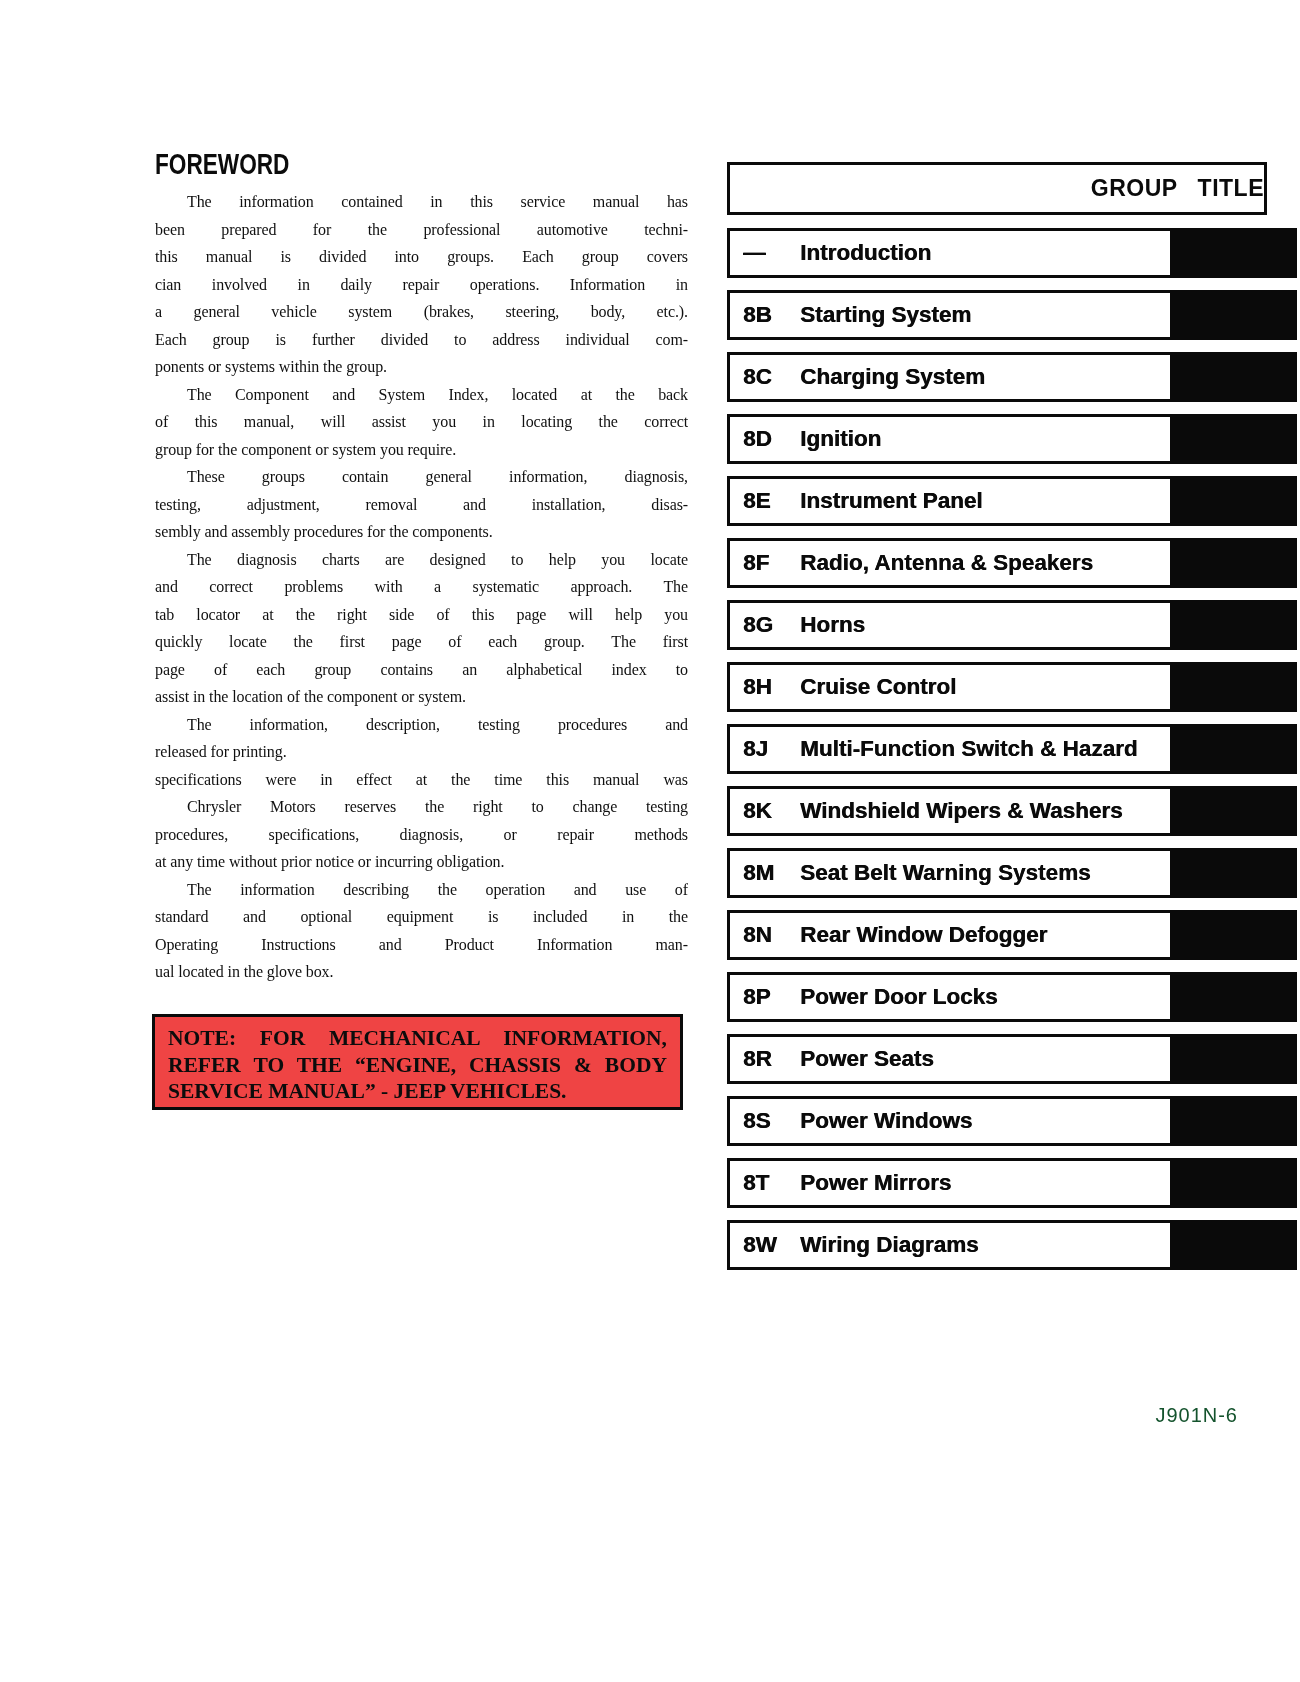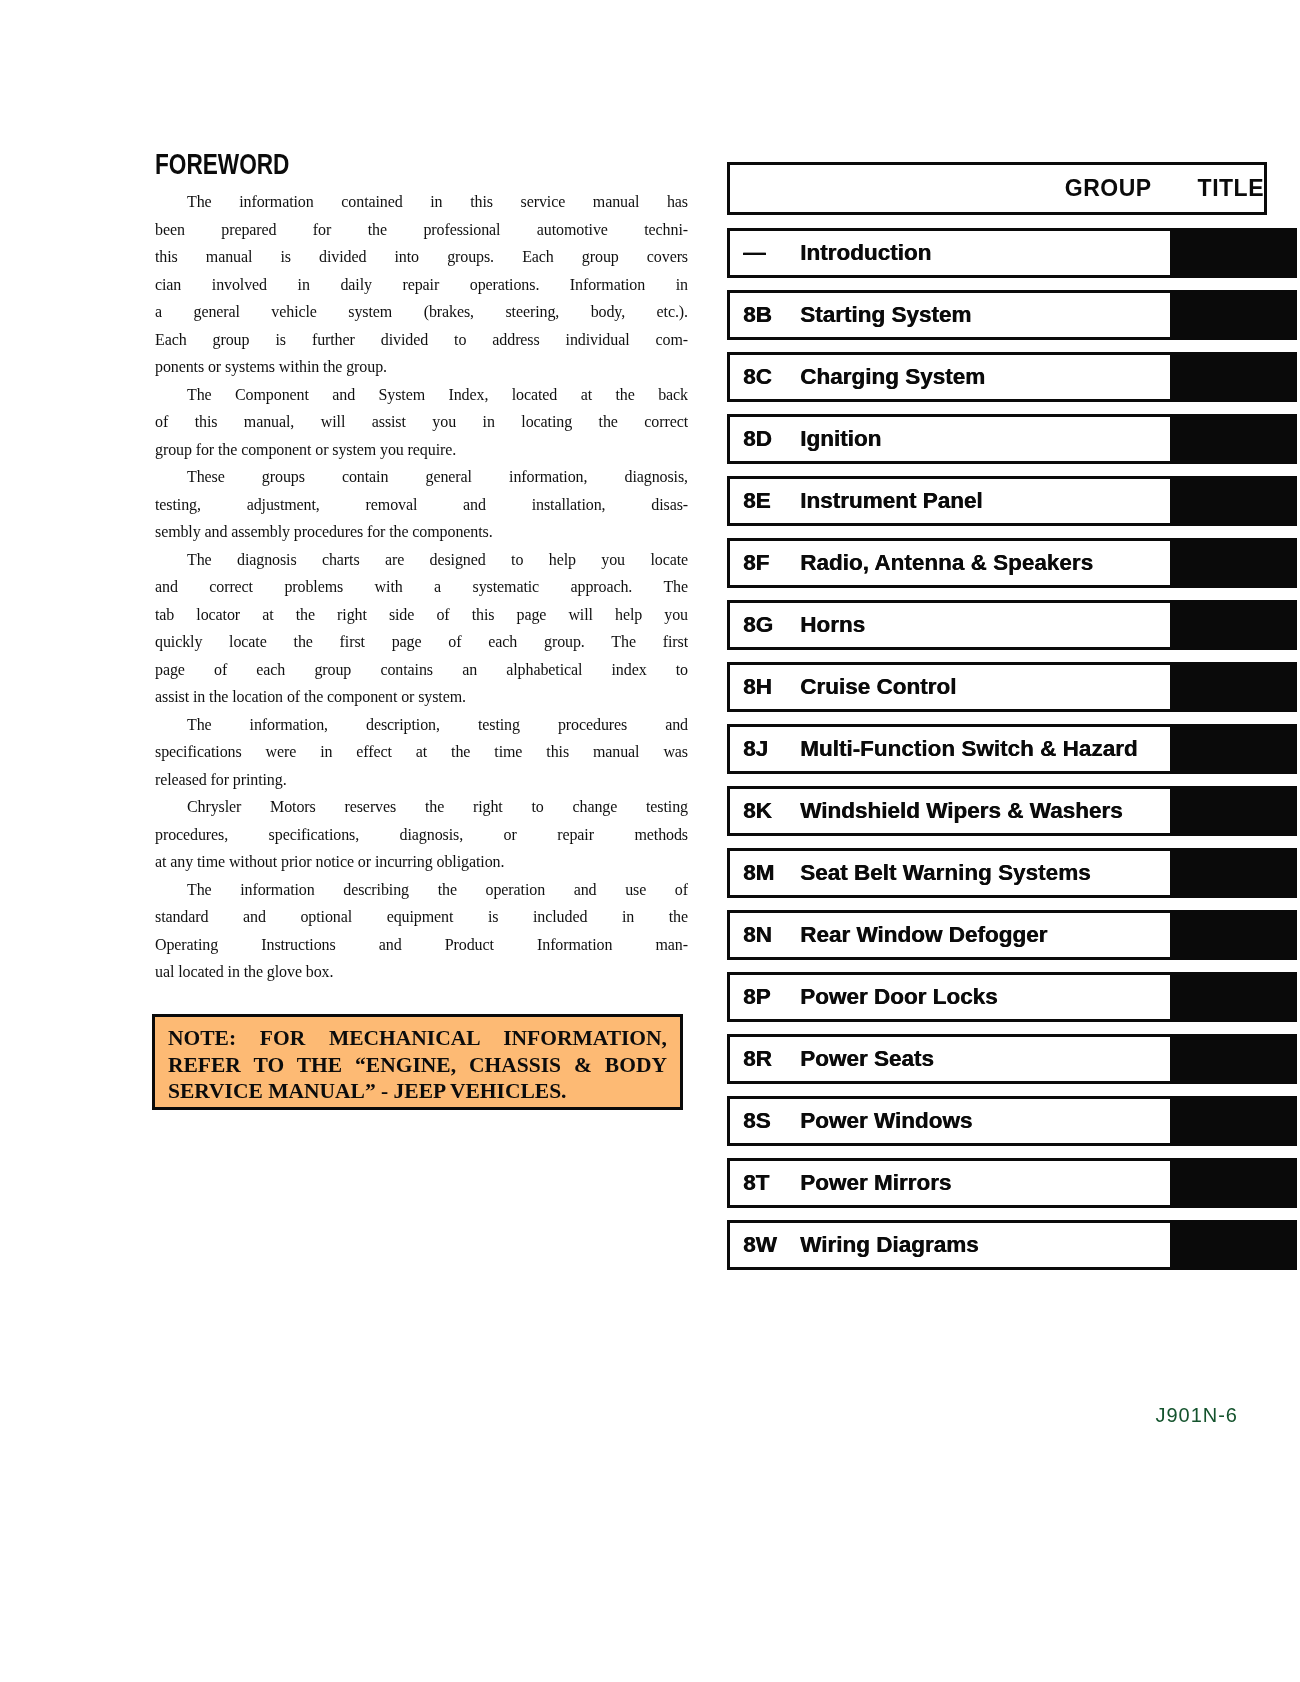--- a/index.html
+++ b/index.html
@@ -68,7 +68,7 @@
     color:#0b0b0b;
     justify-content:flex-end;
   }
-  .group-header .title-label { margin-left:46px; }
+  .group-header .title-label { margin-left:20px; }
   .rows { margin-top:13px; }
   .row { display:flex; height:50px; margin-bottom:12px; }
   .rowbox {

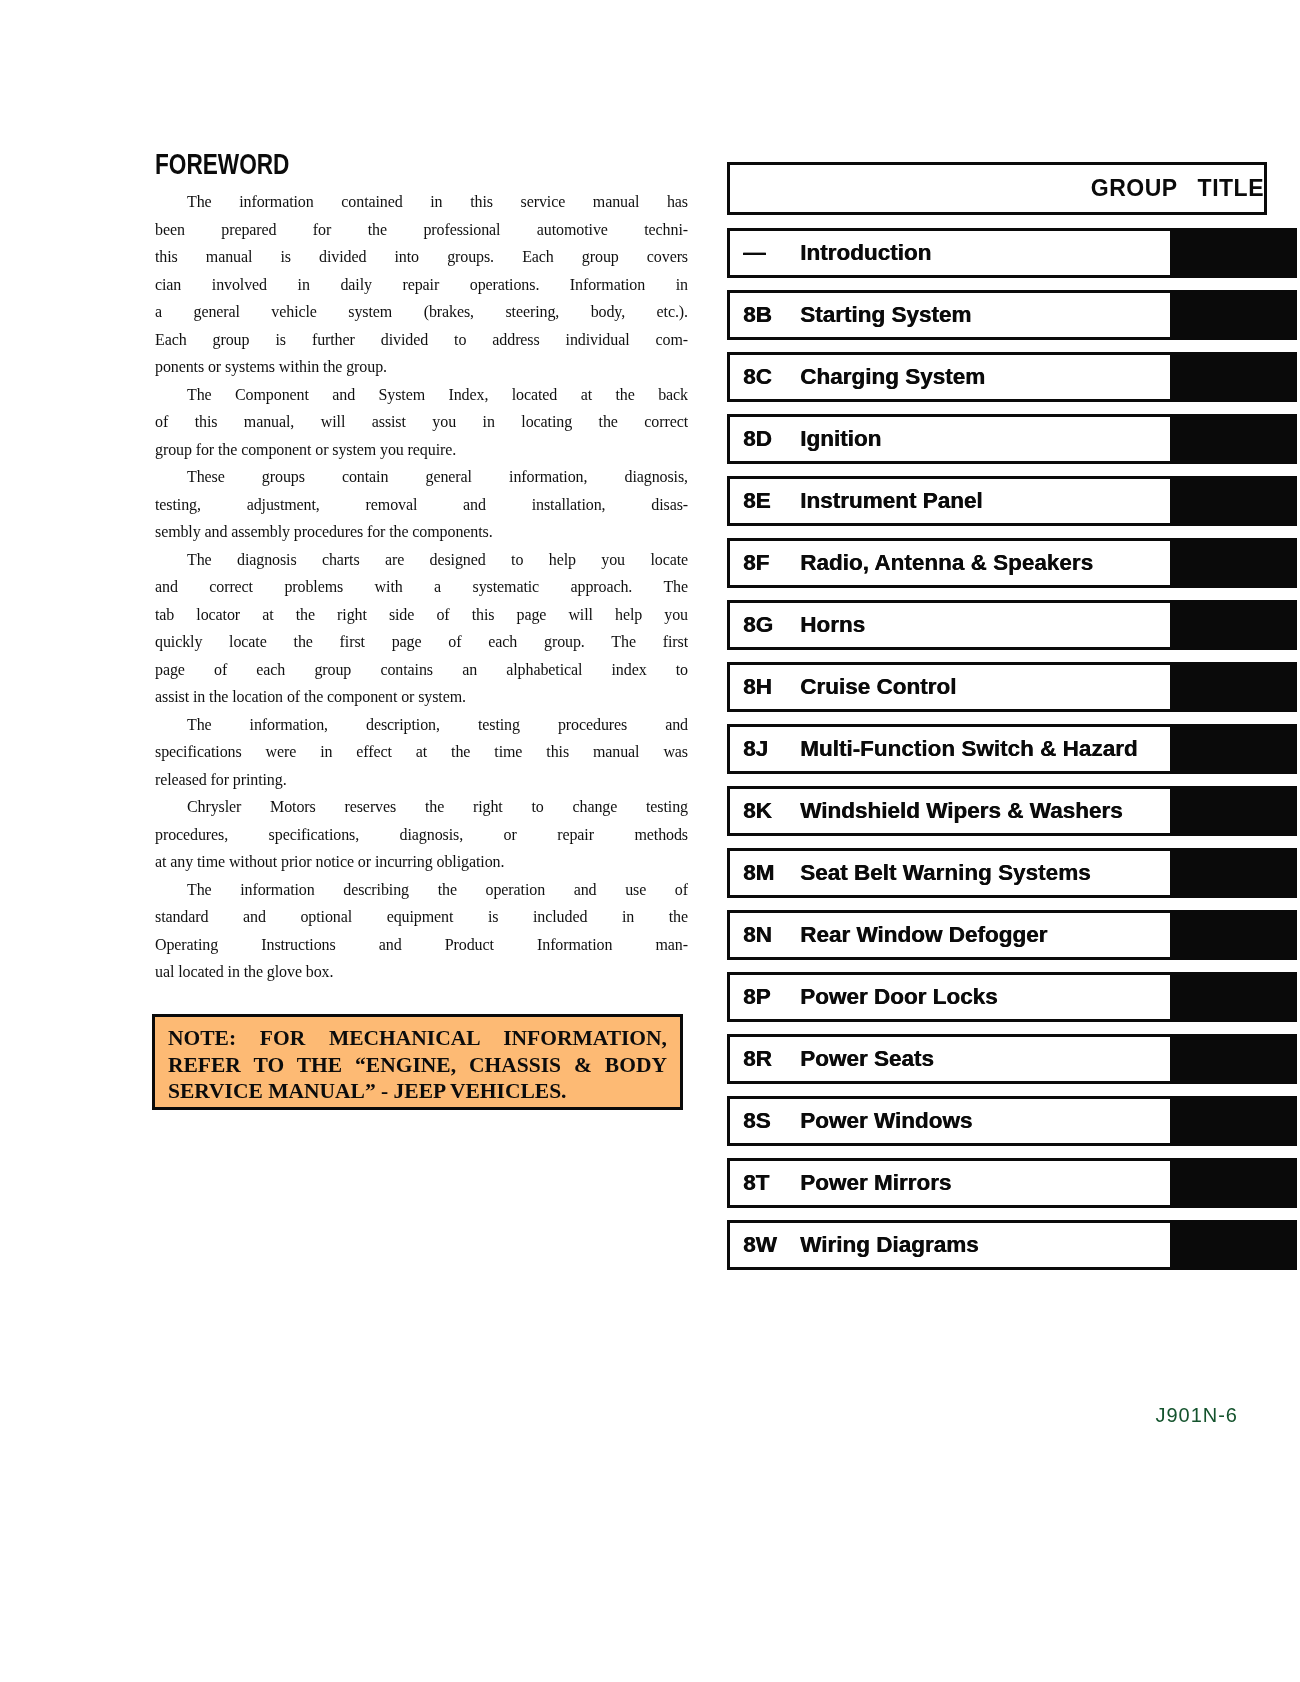--- a/index.html
+++ b/index.html
@@ -131,8 +131,8 @@
       </div>
       <div class="para">
         <div class="line first">The information, description, testing procedures and</div>
+        <div class="line last">released for printing.</div>
         <div class="line">specifications were in effect at the time this manual was</div>
-        <div class="line last">released for printing.</div>
       </div>
       <div class="para">
         <div class="line first">Chrysler Motors reserves the right to change testing</div>

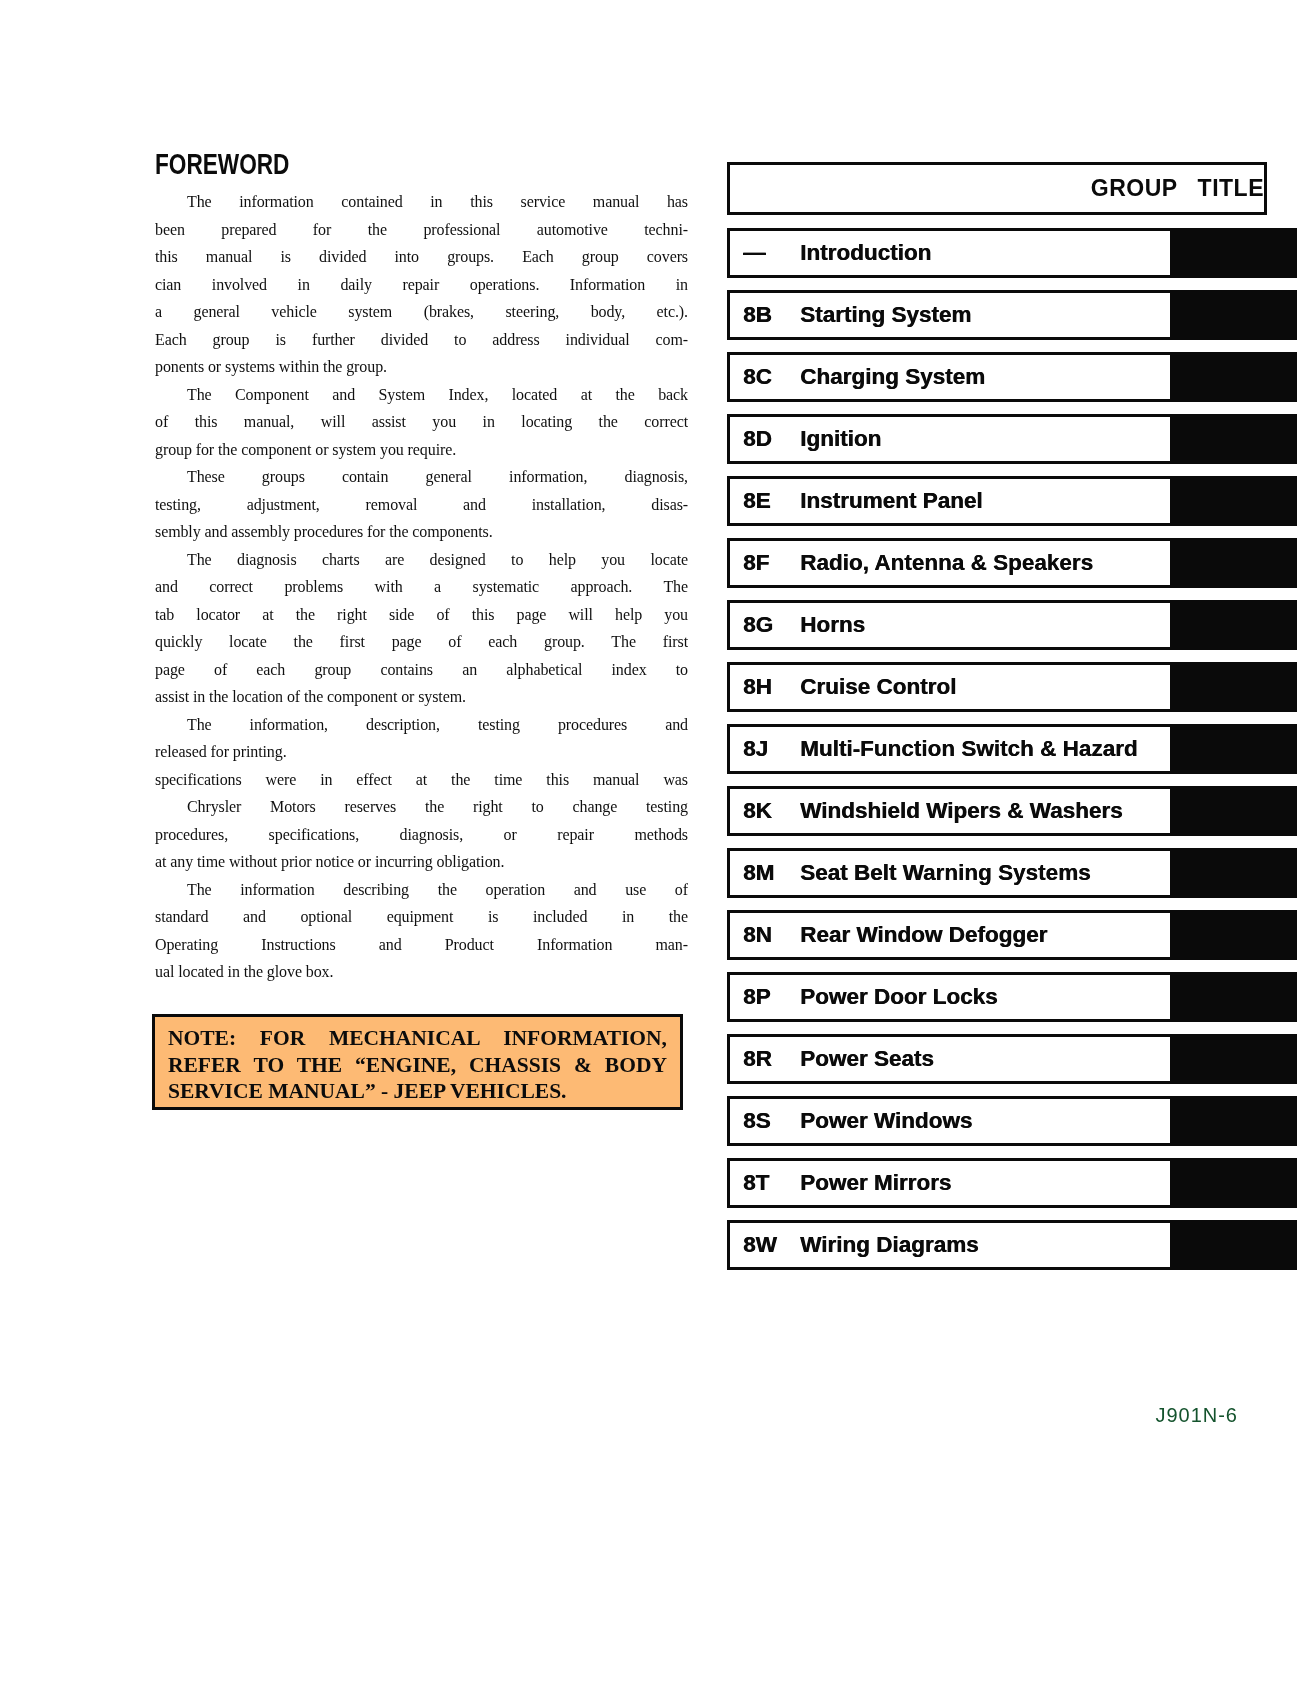--- a/index.html
+++ b/index.html
@@ -44,7 +44,7 @@
     box-sizing:border-box;
     border:3px solid #0a0a0a;
     padding:8px 13px 0 13px;
-    background:#fdba74;
+    background:#ef4444;
   }
   .note-line {
     font:700 21.5px/26.5px "Liberation Serif", serif;

